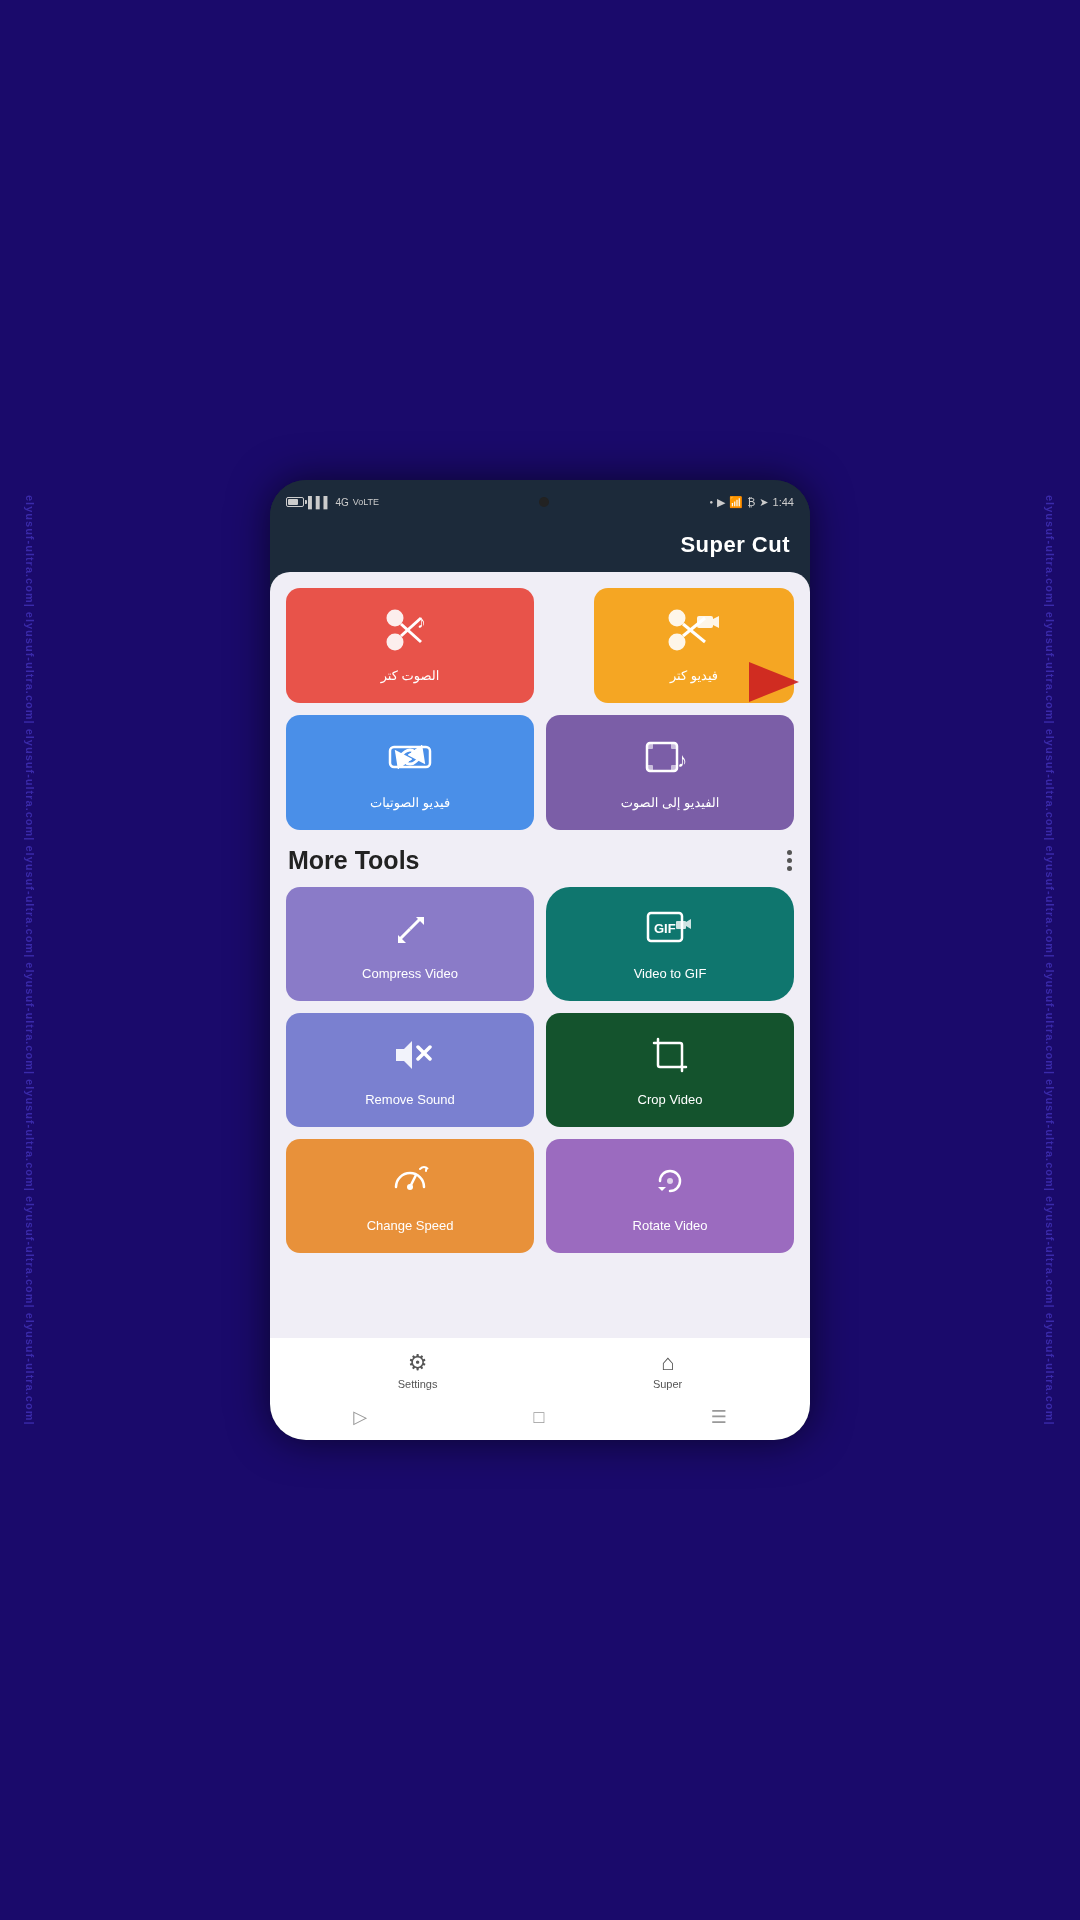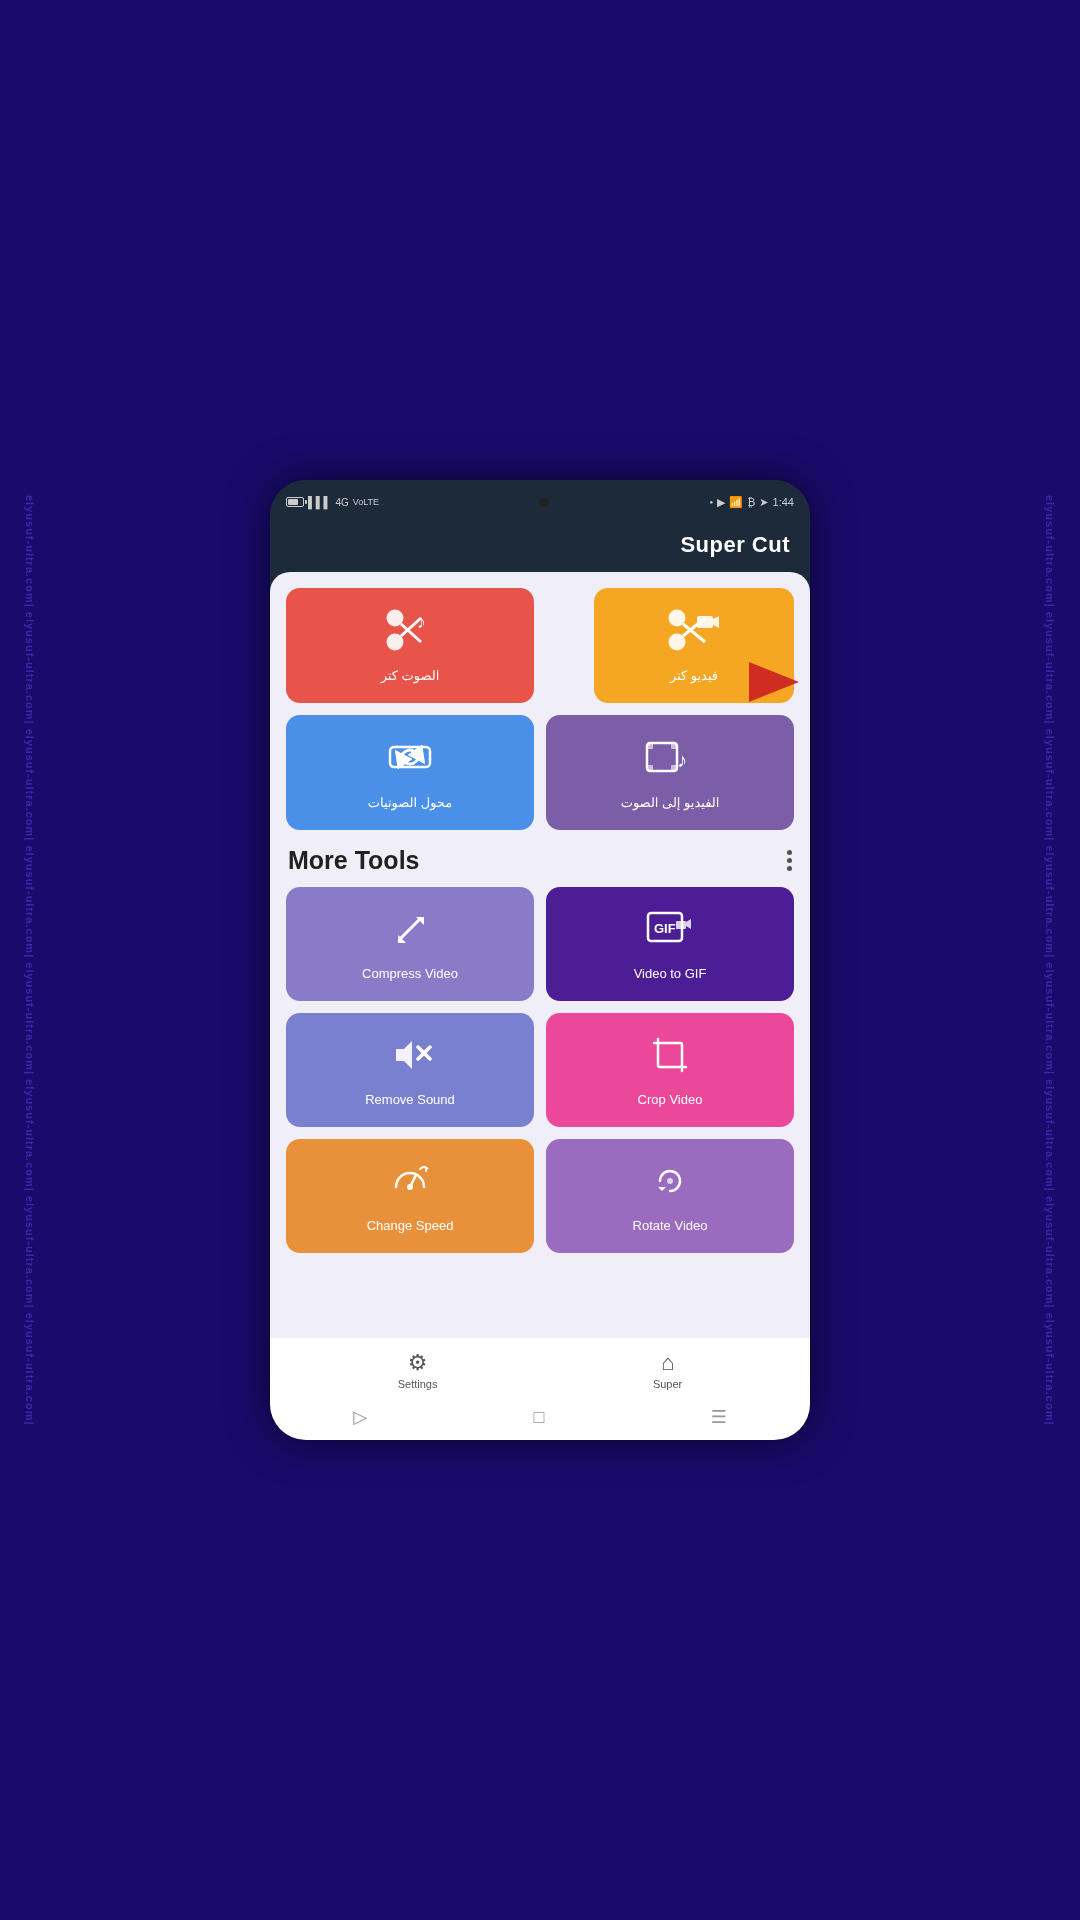--- a/index.html
+++ b/index.html
@@ -403,7 +403,7 @@
             </defs>
           </svg>
         </div>
-        <div class="tool-label">محول الصوتيات</div>
+        <div class="tool-label">فيديو الصوتيات</div>
       </div>
 
       <div class="tool-card tool-card-purple">

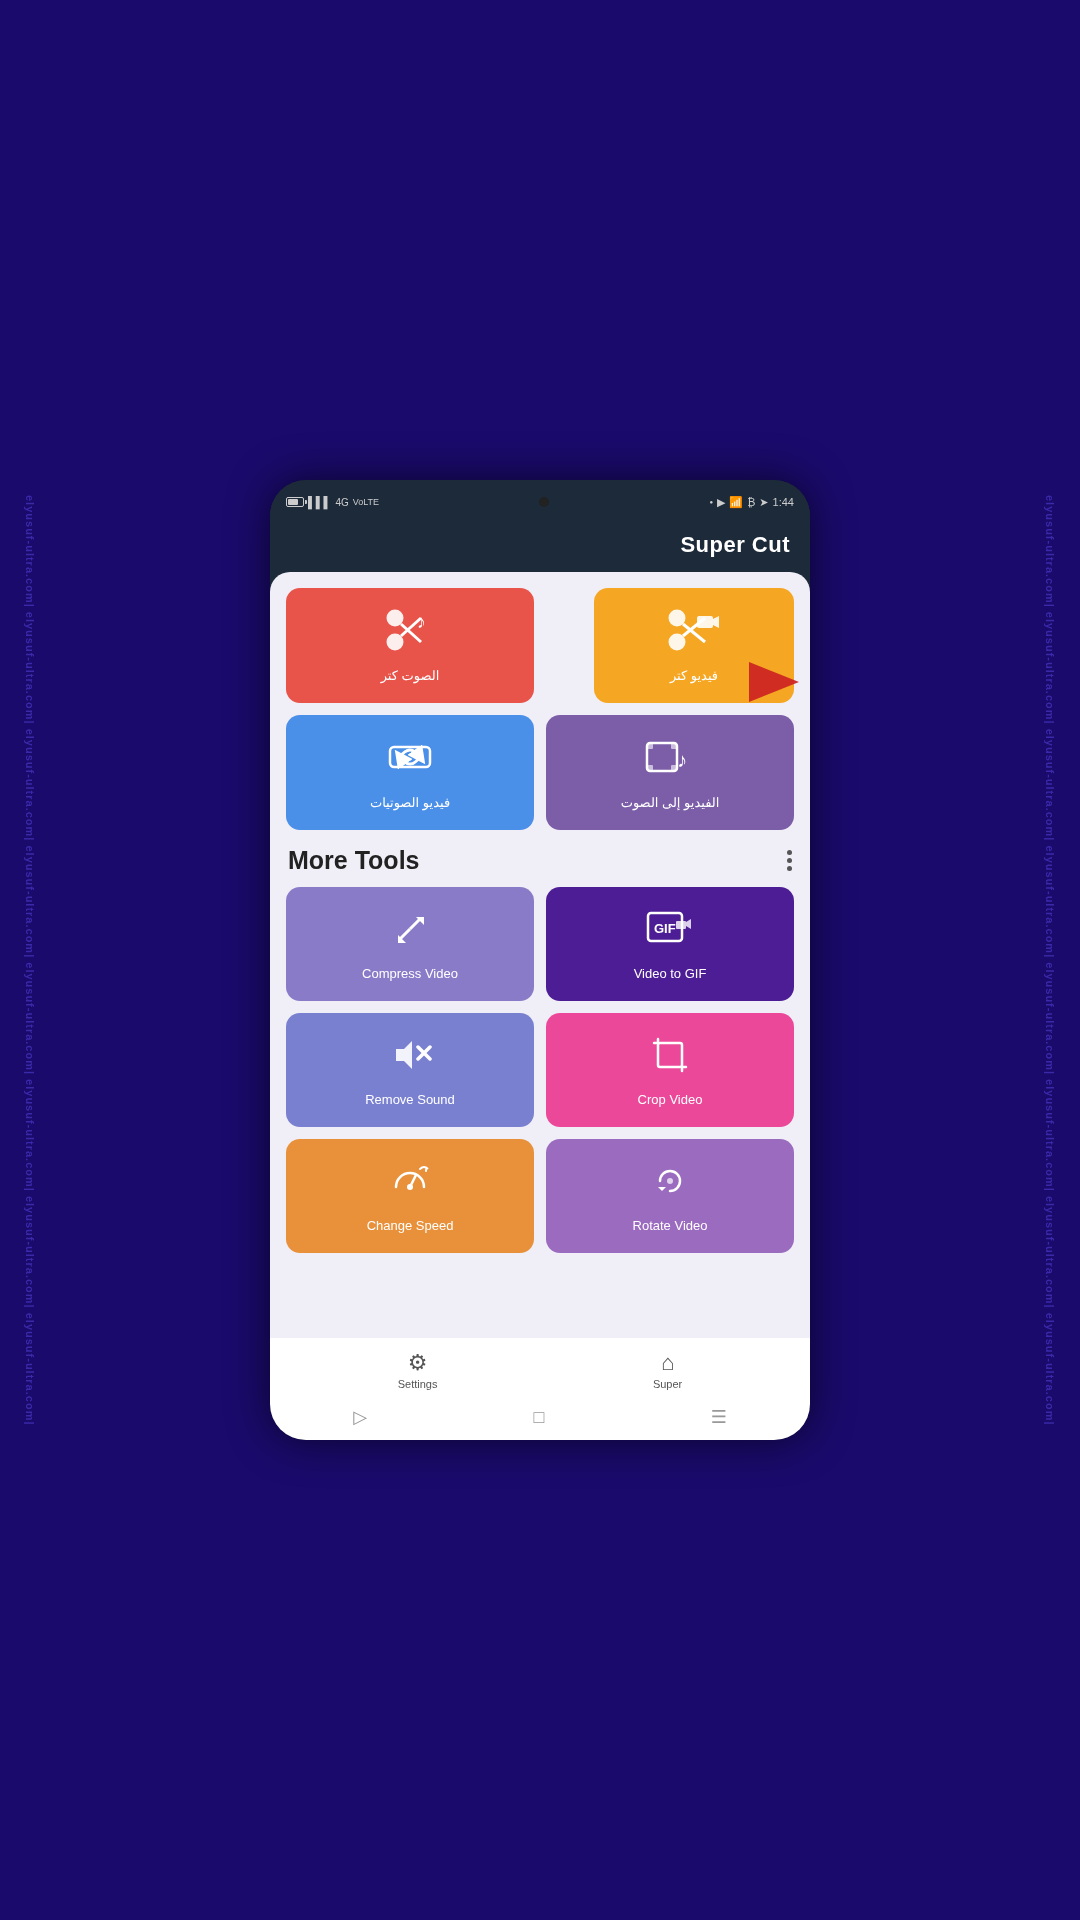--- a/index.html
+++ b/index.html
@@ -241,7 +241,7 @@
     }
 
     .card-purple-light { background: #8a7bc8; }
-    .card-pink { background: #4c1d95; }
+    .card-pink { background: #0f766e; border-radius: 24px; }
     .card-blue-purple { background: #7a80d0; }
     .card-teal { background: #ec4899; }
     .card-orange { background: #e8913a; }

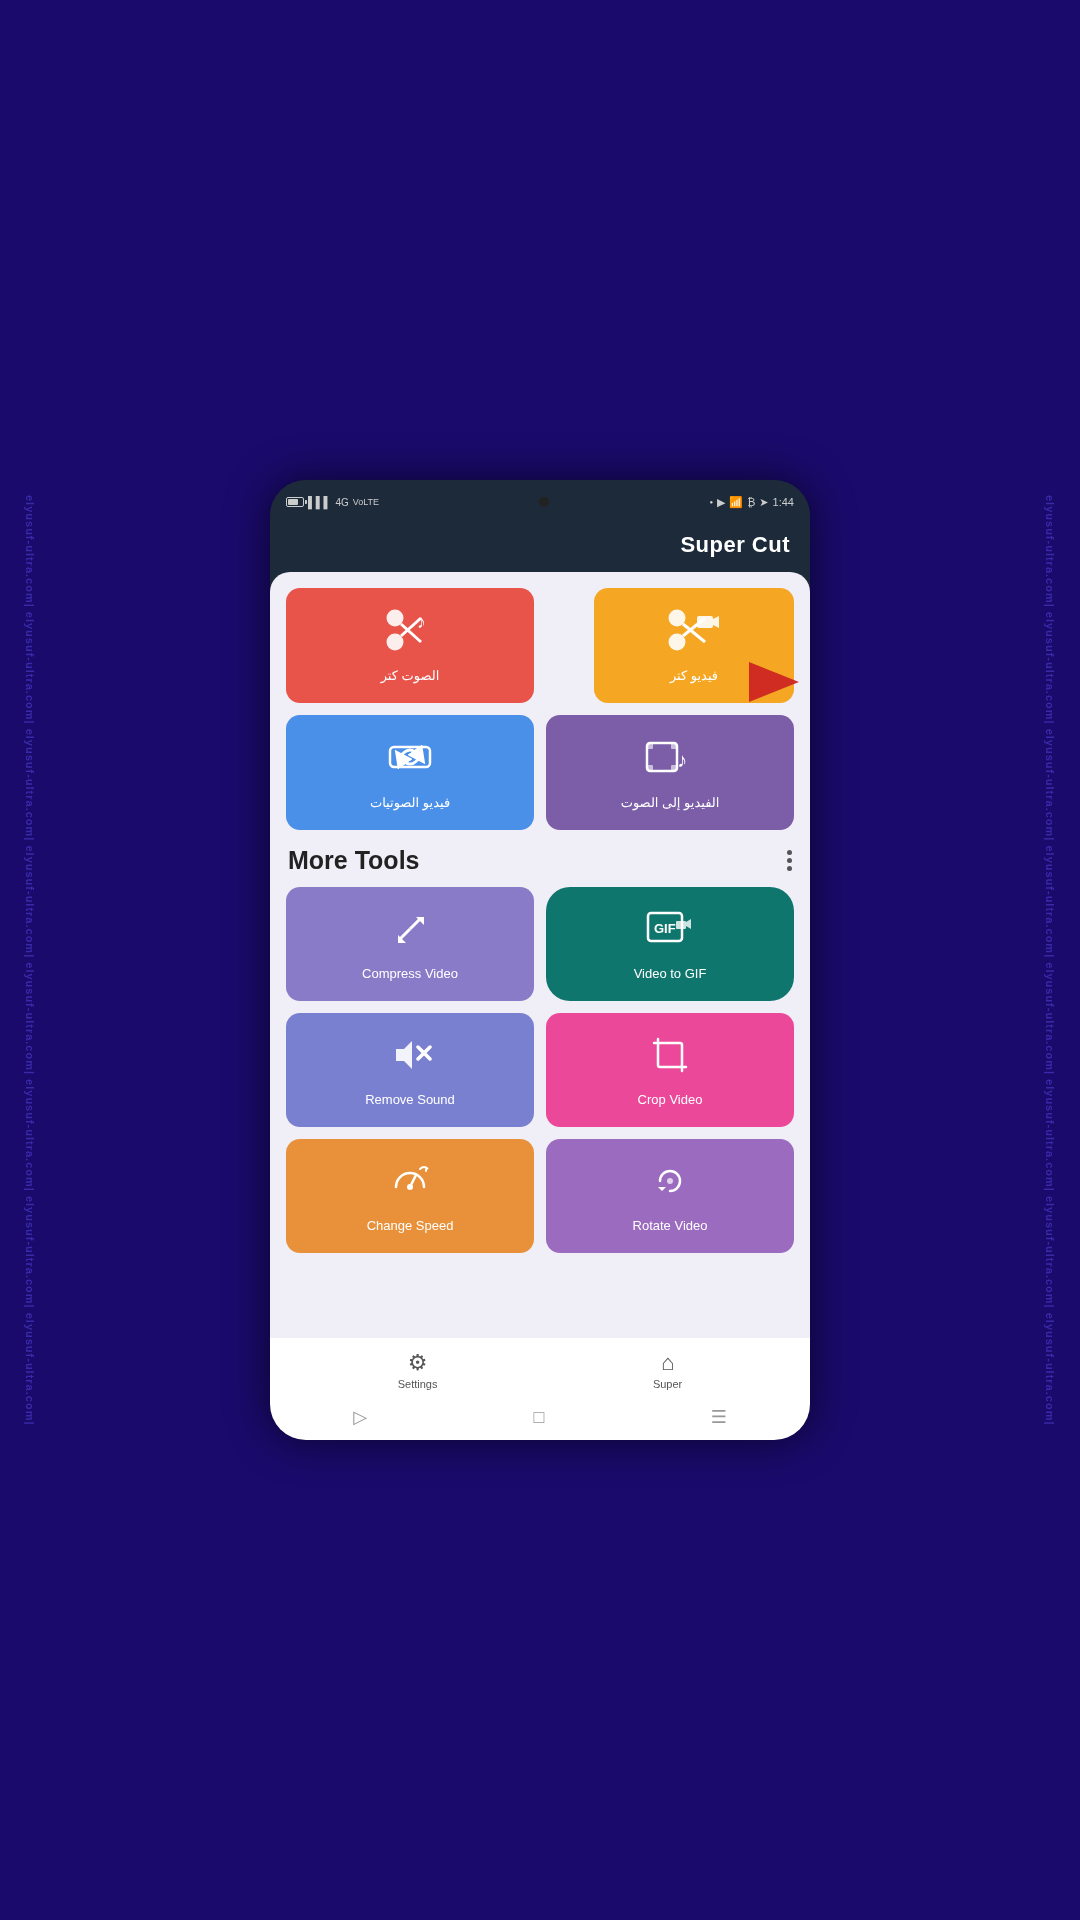--- a/index.html
+++ b/index.html
@@ -243,7 +243,7 @@
     .card-purple-light { background: #8a7bc8; }
     .card-pink { background: #0f766e; border-radius: 24px; }
     .card-blue-purple { background: #7a80d0; }
-    .card-teal { background: #ec4899; }
+    .card-teal { background: #14532d; }
     .card-orange { background: #e8913a; }
     .card-medium-purple { background: #9b6bbf; justify-content: space-between; }
 

